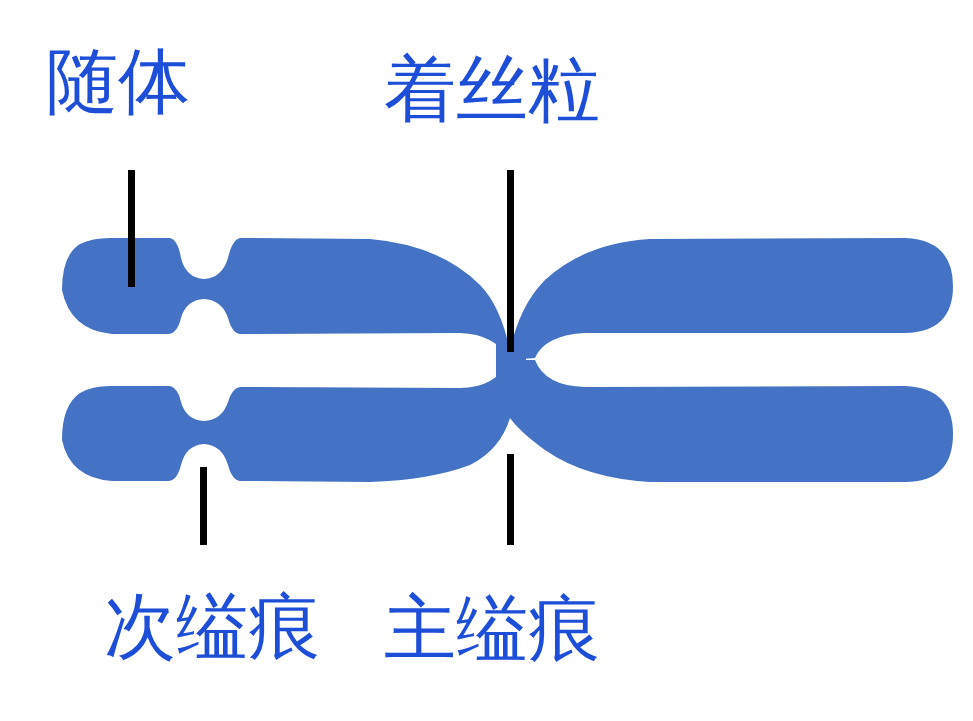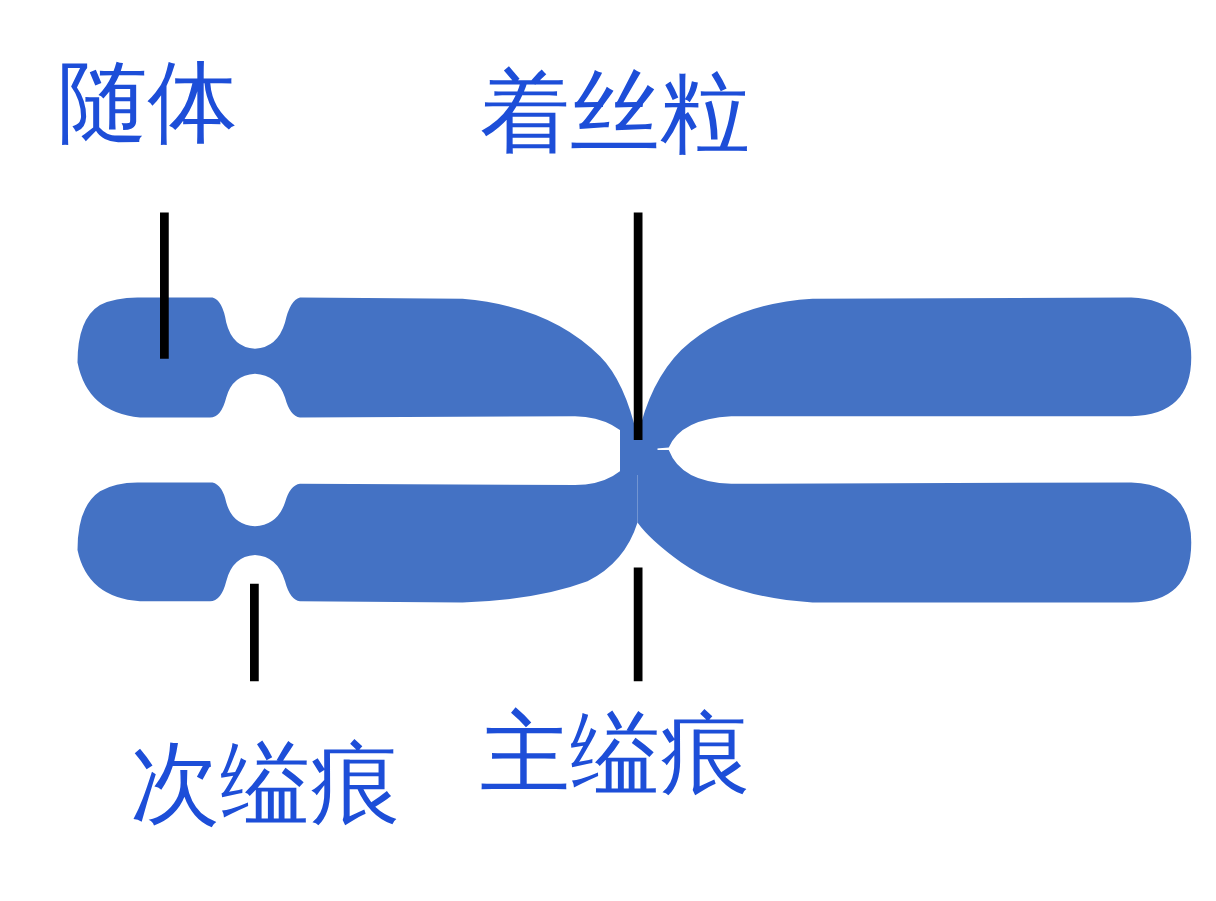--- a/index.html
+++ b/index.html
@@ -88,6 +88,6 @@
 <div class="label" style="left:46px; top:45px;">随体</div>
 <div class="label" style="left:384px; top:33px;margin-top:20px;">着丝粒</div>
 <div class="label" style="left:76px; top:590px;margin-left:28px;">次缢痕</div>
-<div class="label" style="left:384px; top:566px;text-align:right;">主缢痕</div>
+<div class="label" style="left:384px; top:592px;text-align:right;">主缢痕</div>
 
 </body></html>

